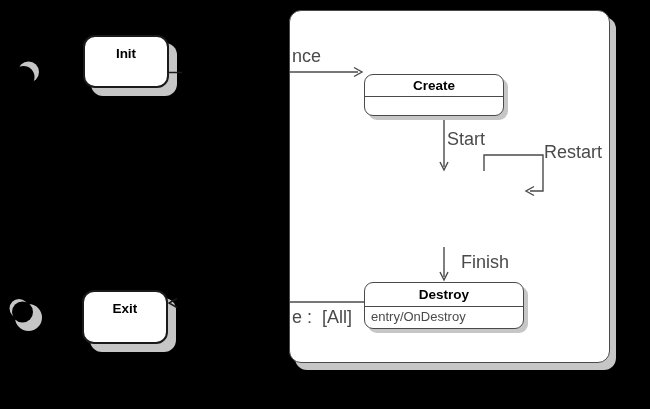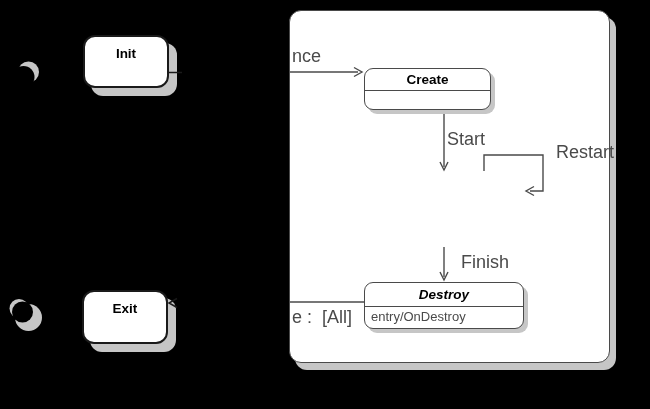--- a/index.html
+++ b/index.html
@@ -100,7 +100,7 @@
     <div class="lbl" style="left:171px;top:245px">Finish</div>
     <div class="lbl" style="left:2px;top:300px">e :  [All]</div>
 
-    <div class="state sub" style="left:74px;top:57px;width:127px;height:42px">
+    <div class="state sub" style="left:74px;top:63px;width:140px;height:42px">
       <div class="st-title">Create</div>
     </div>
 

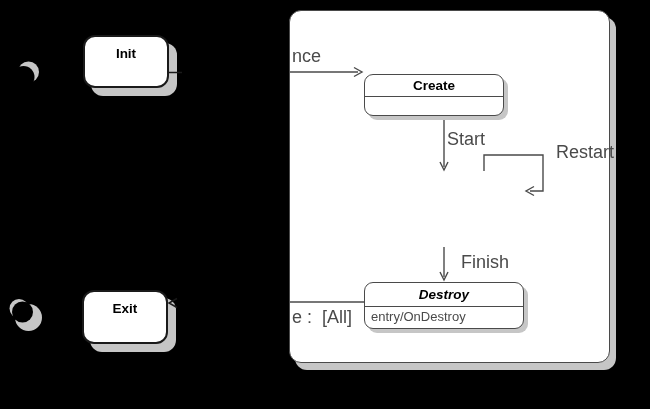--- a/index.html
+++ b/index.html
@@ -96,7 +96,7 @@
 
     <div class="lbl" style="left:2px;top:39px">nce</div>
     <div class="lbl" style="left:157px;top:122px">Start</div>
-    <div class="lbl" style="left:266px;top:135px">Restart</div>
+    <div class="lbl" style="left:254px;top:135px">Restart</div>
     <div class="lbl" style="left:171px;top:245px">Finish</div>
     <div class="lbl" style="left:2px;top:300px">e :  [All]</div>
 

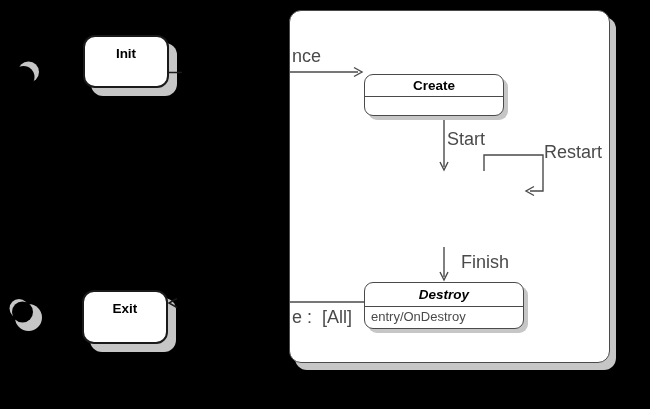--- a/index.html
+++ b/index.html
@@ -26,7 +26,7 @@
     color:var(--title,#000);text-align:center;
   }
   .sub .st-title{border-bottom:1.4px solid var(--state-border,#4a4a4a);}
-  .destroy-title{line-height:23px;font-style:italic;}
+  .destroy-title{line-height:23px;}
   .st-body{
     font-size:13px;line-height:16.5px;color:var(--text,#4a4a4a);
     padding:2px 0 0 6px;white-space:pre;

